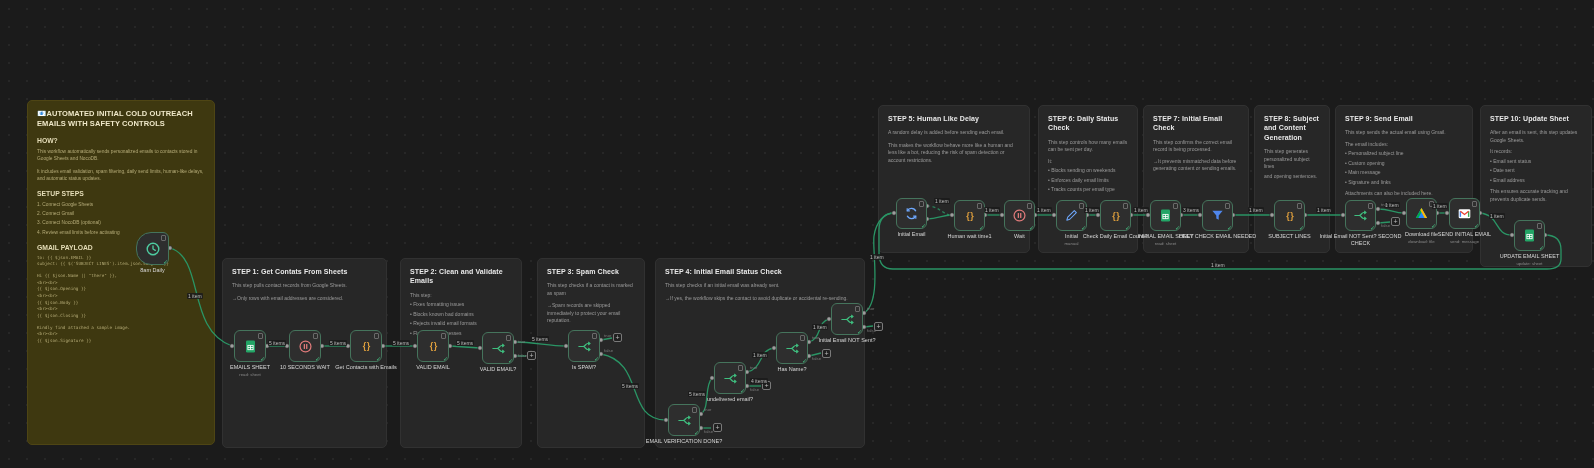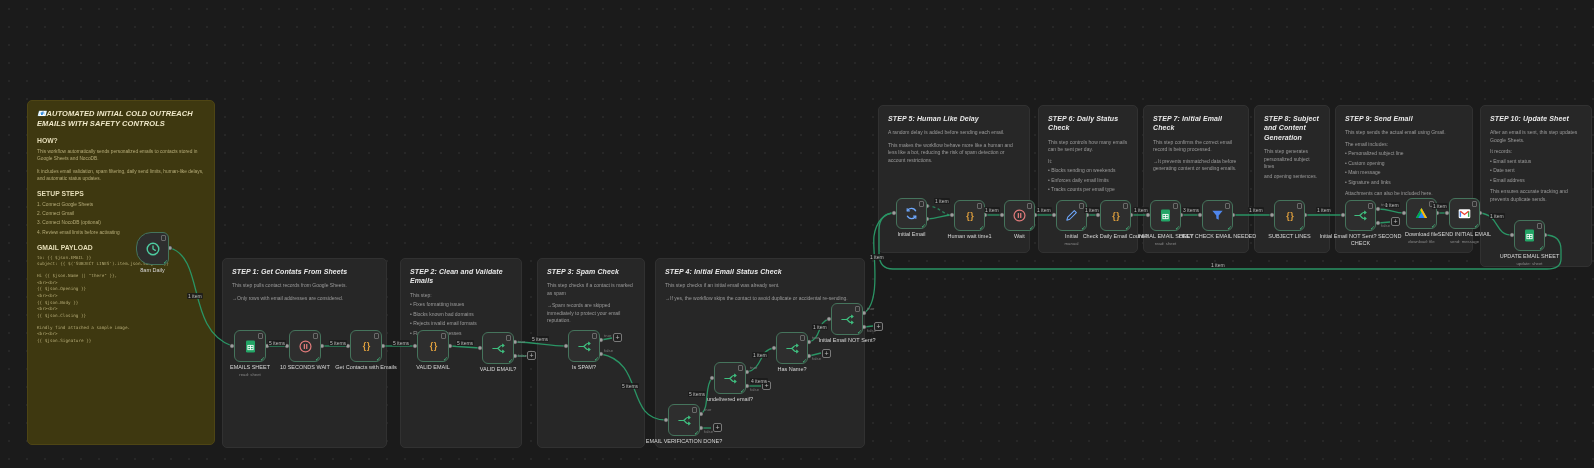--- a/index.html
+++ b/index.html
@@ -12,7 +12,7 @@
   .note{position:absolute;border-radius:5px;padding:8px 9px;box-sizing:border-box;z-index:1;}
   .note.dark{background:#272727;border:1px solid #313131;}
   .note.yellow{background:#3e3810;border:1px solid #4e4514;}
-  .ntitle{font-size:7px;font-weight:700;color:#e9e9e9;line-height:1.35;margin-bottom:6px;letter-spacing:.1px;font-style:italic;}
+  .ntitle{font-size:7px;font-weight:700;color:#e9e9e9;line-height:1.35;margin-bottom:6px;letter-spacing:.1px;}
   .yellow .ntitle{color:#efe8c9;font-size:7.5px;}
   .sline{font-size:5px;color:#9b9b9b;line-height:1.5;margin-bottom:2px;}
   .yellow .sline{color:#b5ab78;font-size:4.8px;}

